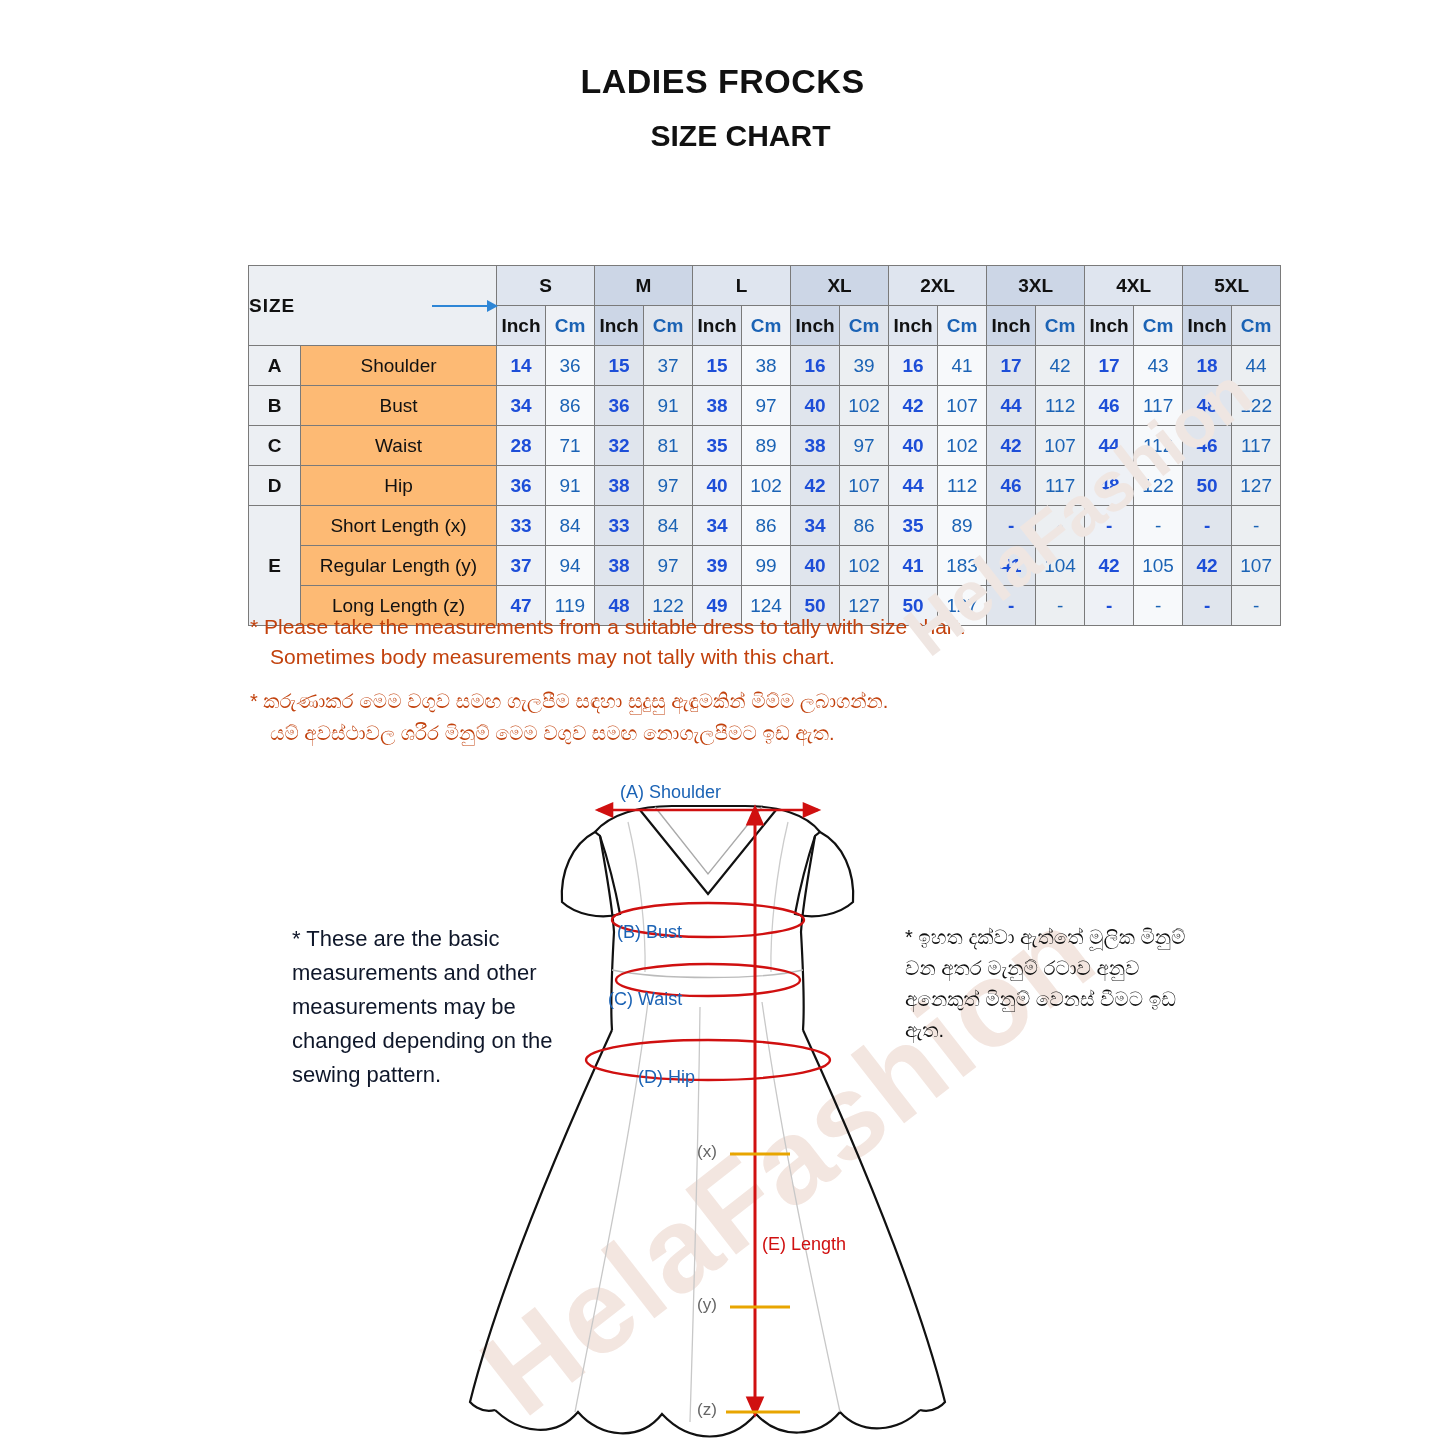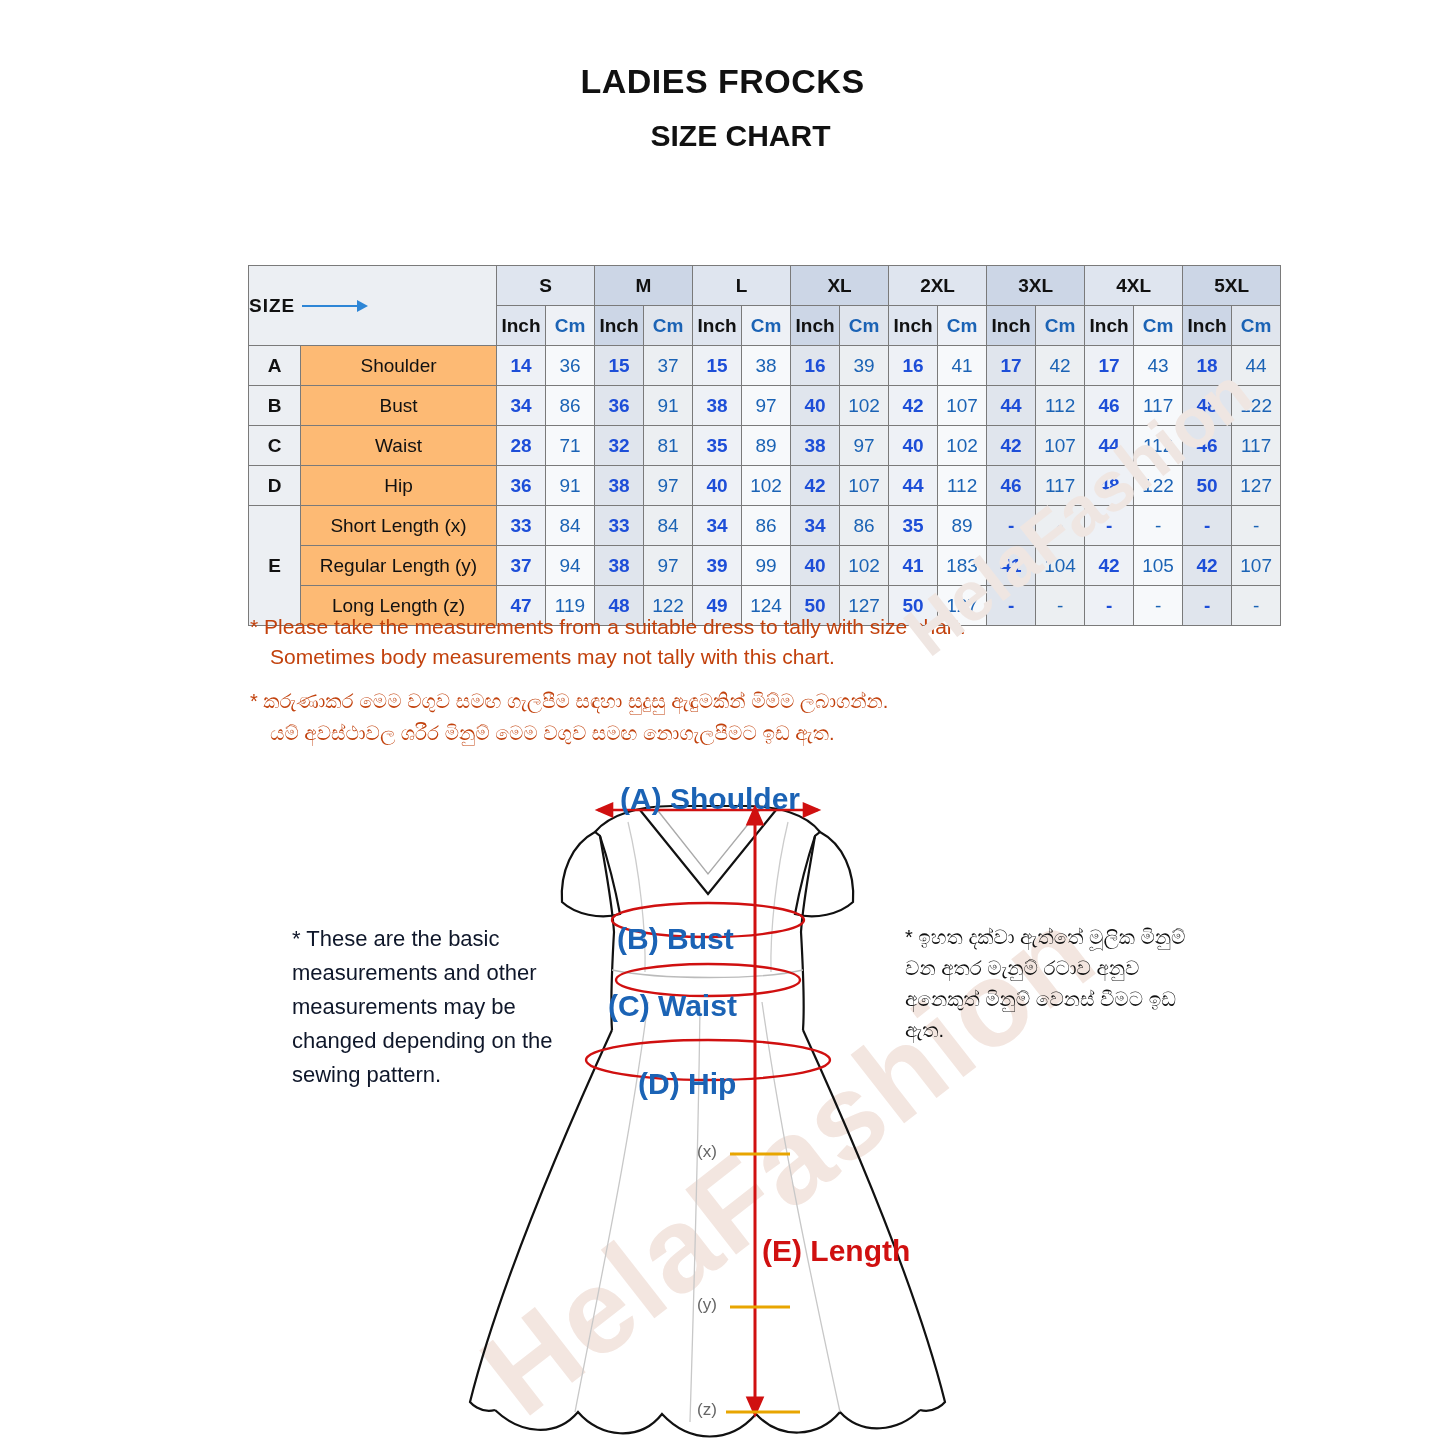--- a/index.html
+++ b/index.html
@@ -57,7 +57,7 @@
     background:#eceff3;
   }
   .hdr-size .arrowcell {
-    display:flex; align-items:center; justify-content:flex-start; gap:7px;
+    display:flex; align-items:center; justify-content:space-between; gap:7px;
   }
   .arrow {
     display:inline-block;

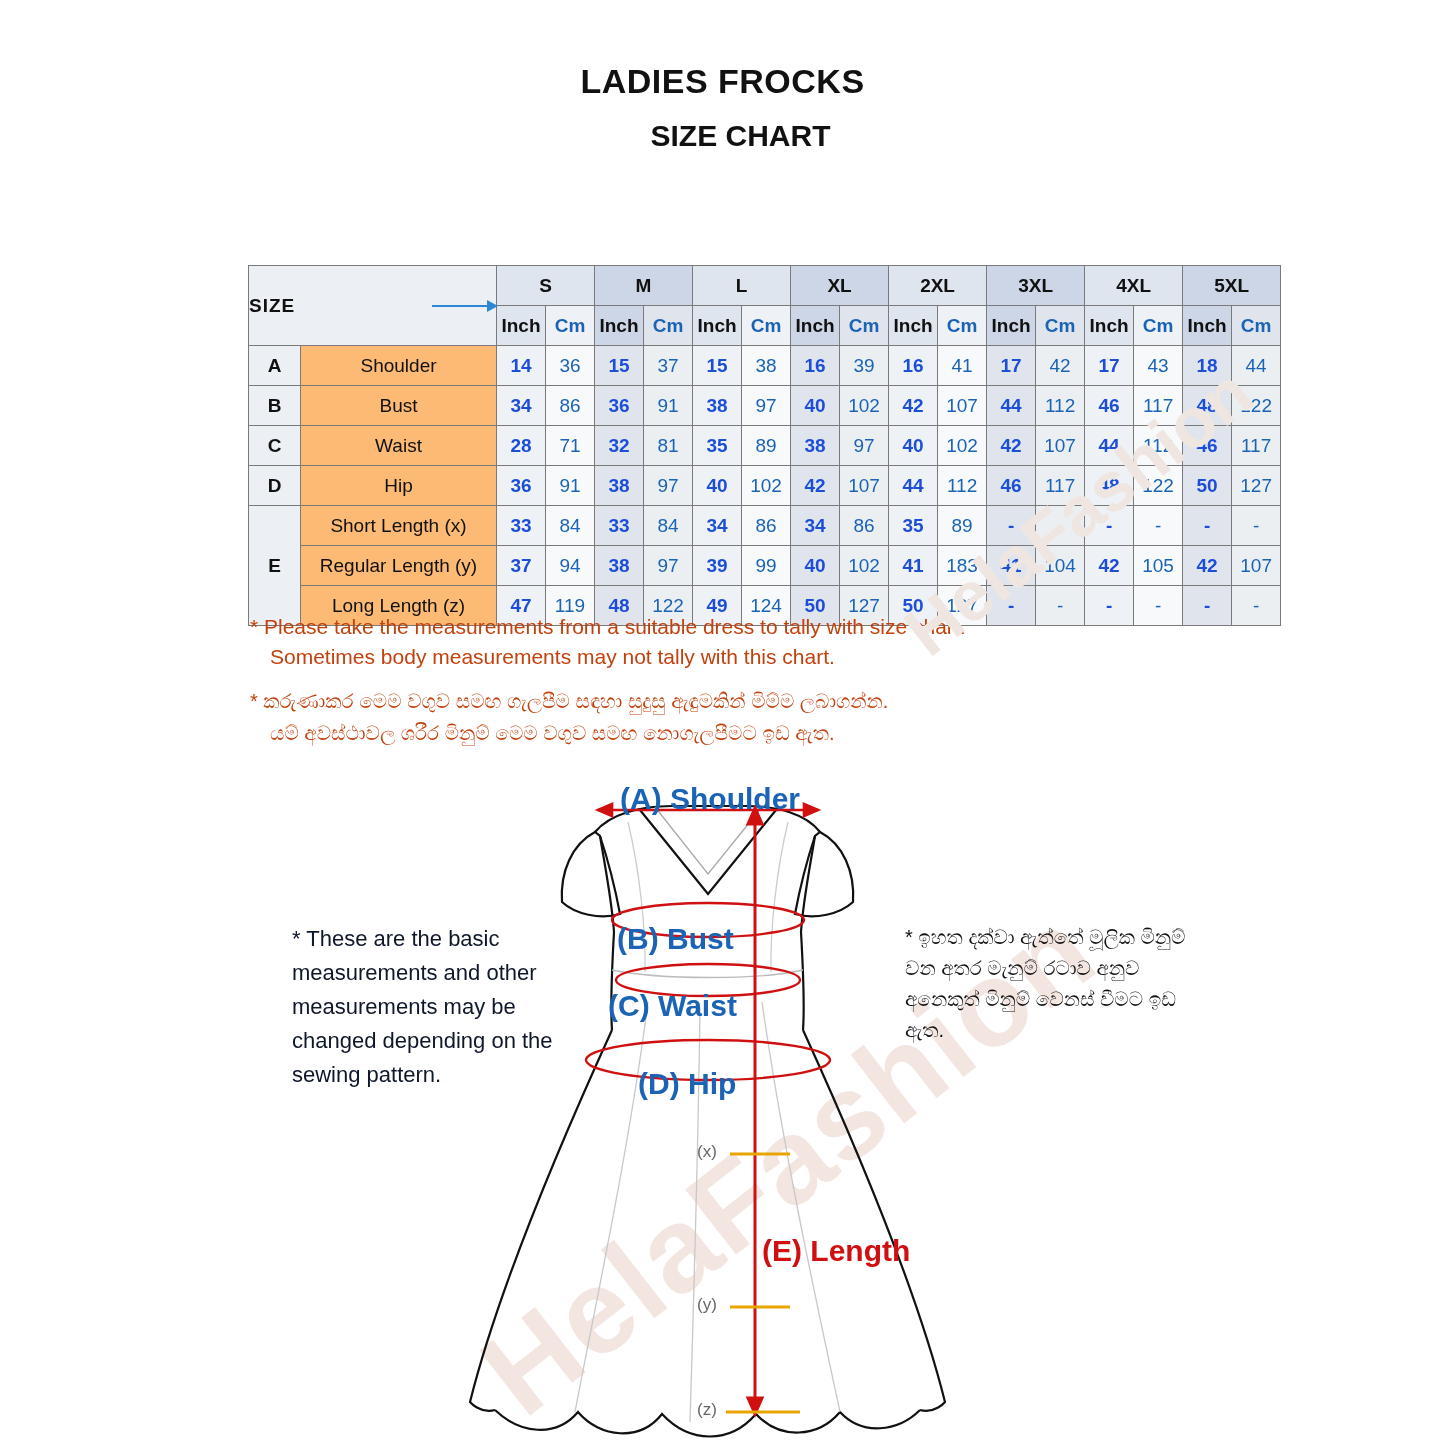--- a/index.html
+++ b/index.html
@@ -138,8 +138,8 @@
 
   .label {
     position:absolute;
-    font-size:30px;
-    font-weight:bold;
+    font-size:18px;
+    font-weight:normal;
     white-space:nowrap;
     z-index:5;
   }

